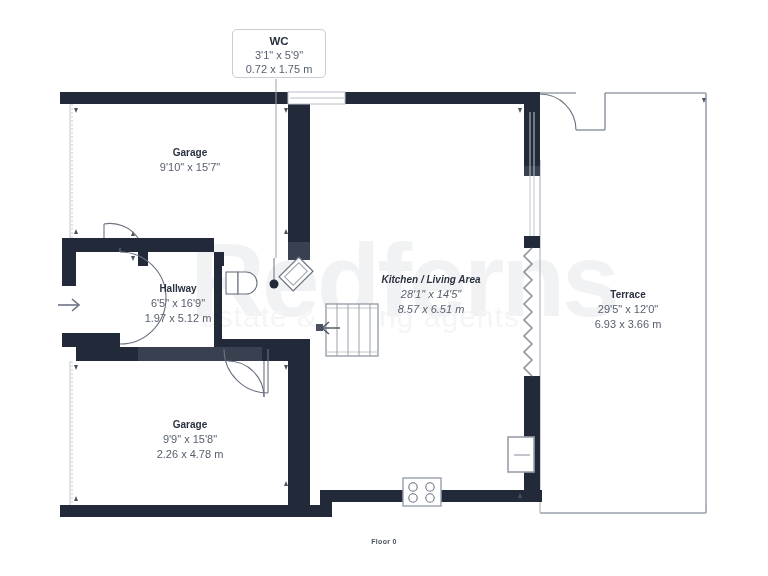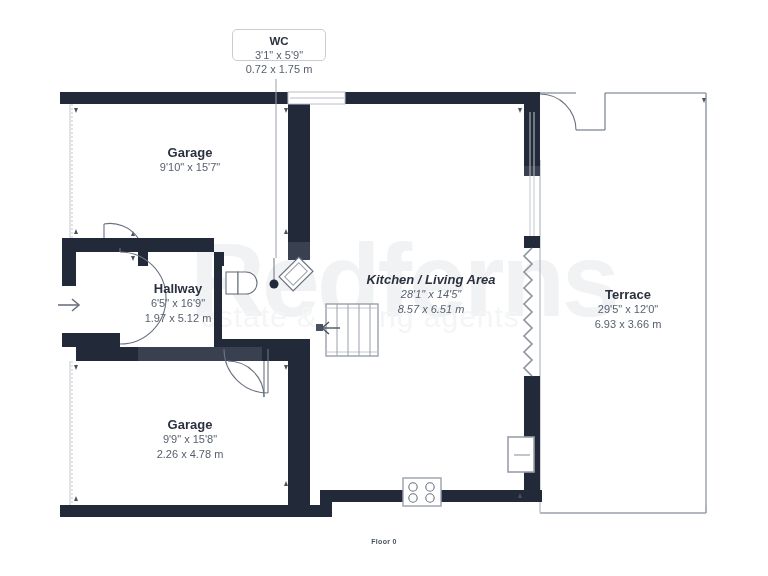--- a/index.html
+++ b/index.html
@@ -28,7 +28,7 @@
   .room .rdim{font-size:11px;color:#565f6e;line-height:15px;}
 
   .wcbox{
-    position:absolute;left:232px;top:29px;width:94px;height:32px;
+    position:absolute;left:232px;top:29px;width:94px;height:49px;
     border:1px solid #c9ccd2;border-radius:5px;background:#fff;
     text-align:center;box-sizing:border-box;padding-top:4px;
   }

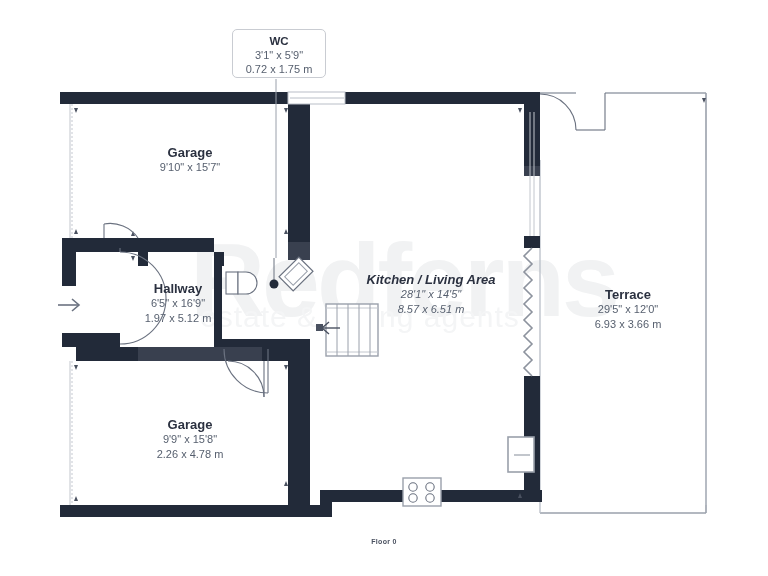--- a/index.html
+++ b/index.html
@@ -24,7 +24,7 @@
 
   
   .room{position:absolute;text-align:center;white-space:nowrap;}
-  .room .rname{font-size:13px;font-weight:bold;color:#2b3140;line-height:15px;}
+  .room .rname{font-size:10px;font-weight:bold;color:#2b3140;line-height:15px;}
   .room .rdim{font-size:11px;color:#565f6e;line-height:15px;}
 
   .wcbox{

